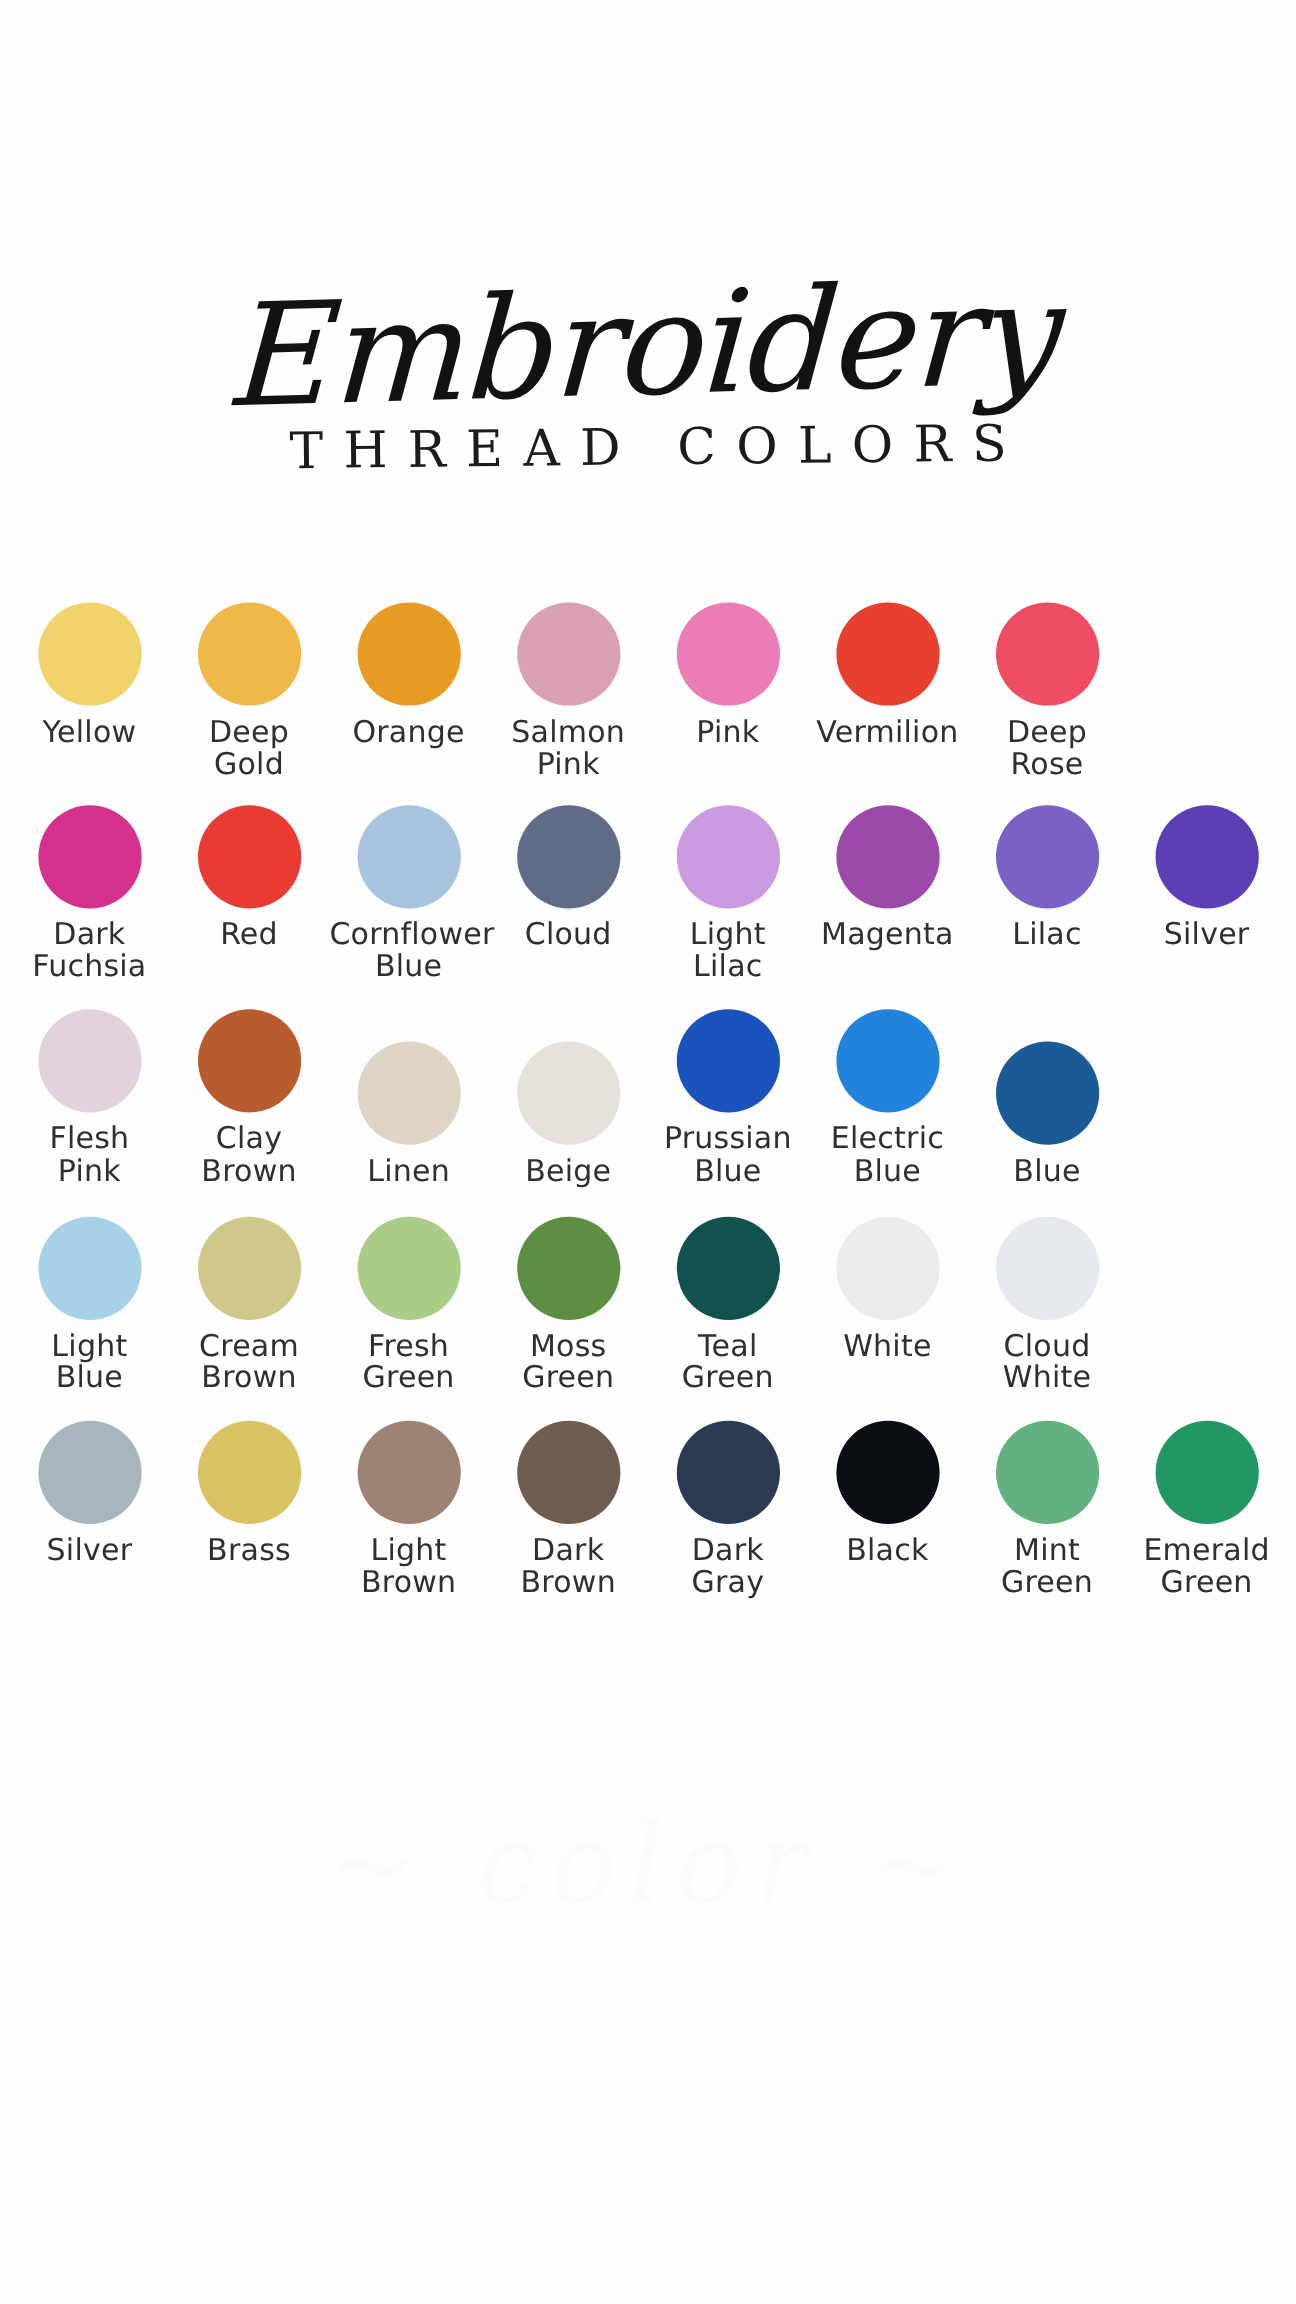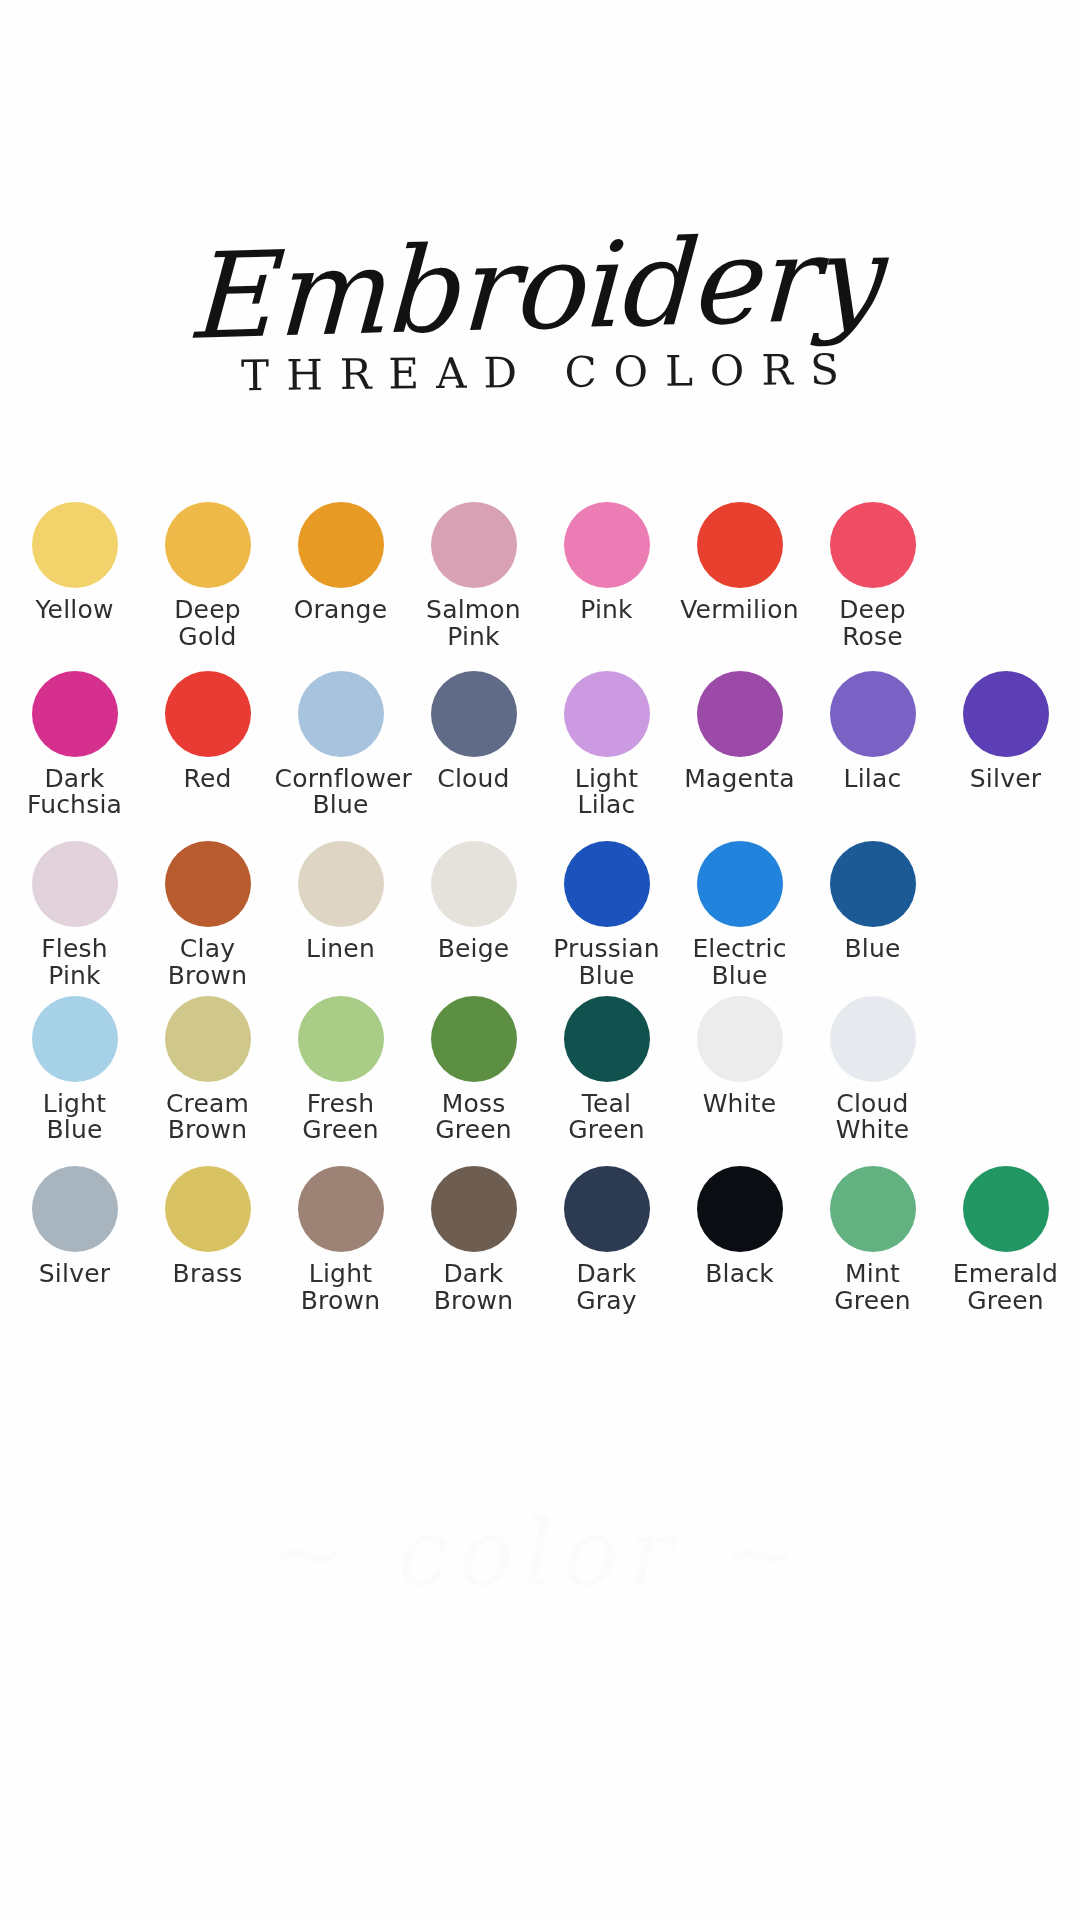--- a/index.html
+++ b/index.html
@@ -105,7 +105,7 @@
 
   .row-1 { margin-bottom: 20px; }
   .row-2 { margin-bottom: 22px; }
-  .row-3 { margin-bottom: 6px; }
+  .row-3 { margin-bottom: 24px; align-items: flex-end; }
   .row-4 { margin-bottom: 22px; }
 
   

